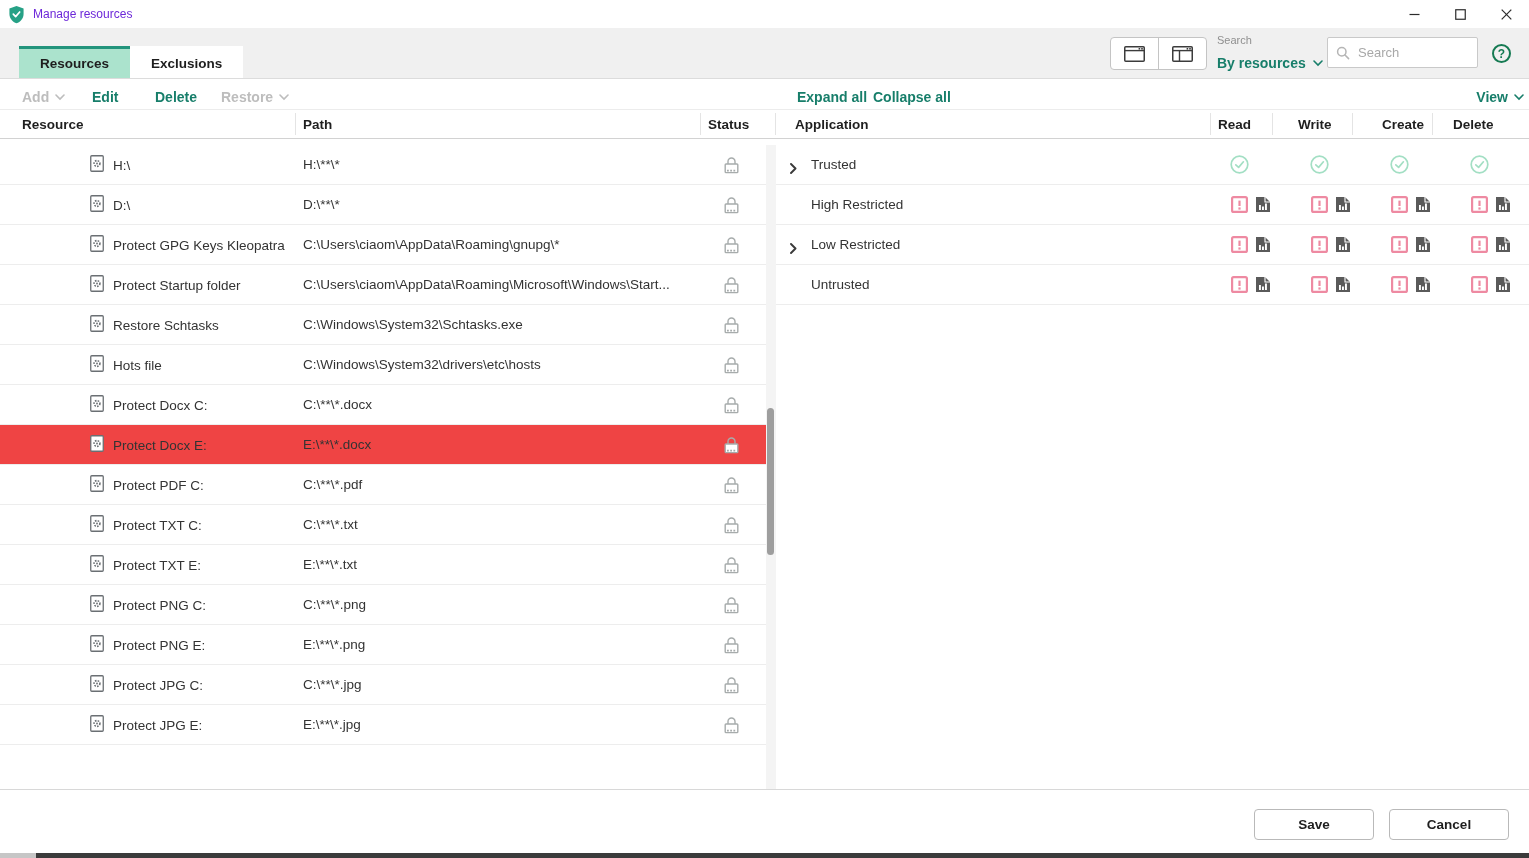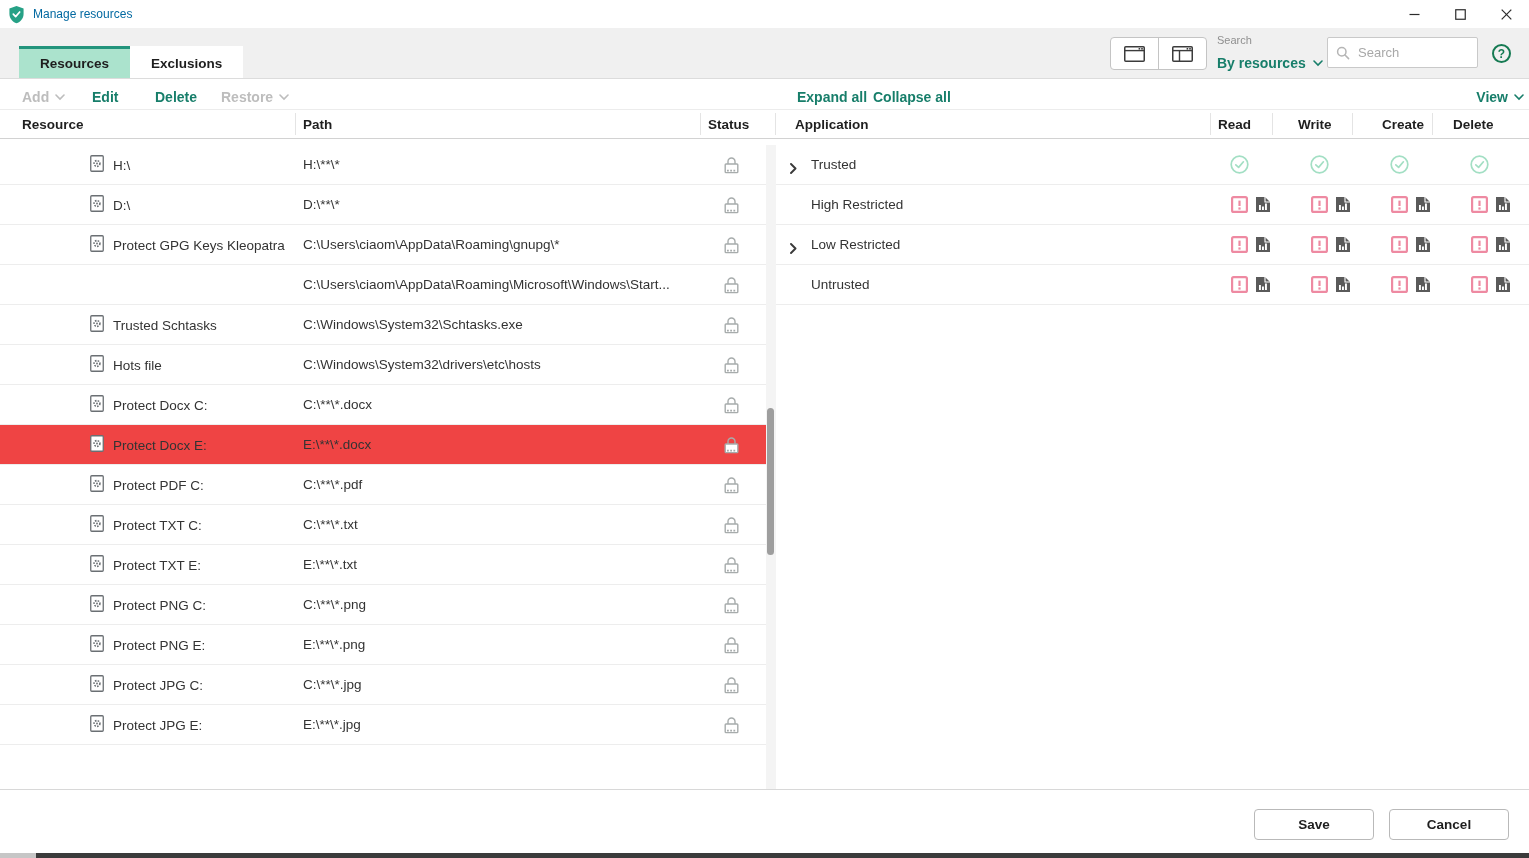--- a/index.html
+++ b/index.html
@@ -9,7 +9,7 @@
   
   .titlebar{position:absolute;top:0;left:0;width:100%;height:28px;background:#fff;display:flex;align-items:center;}
   .app-icon{margin-left:8px;display:flex;align-items:center;}
-  .title-text{margin-left:8px;font-size:12px;color:#0369a1;}
+  .title-text{margin-left:8px;font-size:12px;color:#6d28d9;}
   .win-controls{position:absolute;right:0;top:0;height:28px;display:flex;}
   .win-btn{width:46px;height:28px;display:flex;align-items:center;justify-content:center;}
 

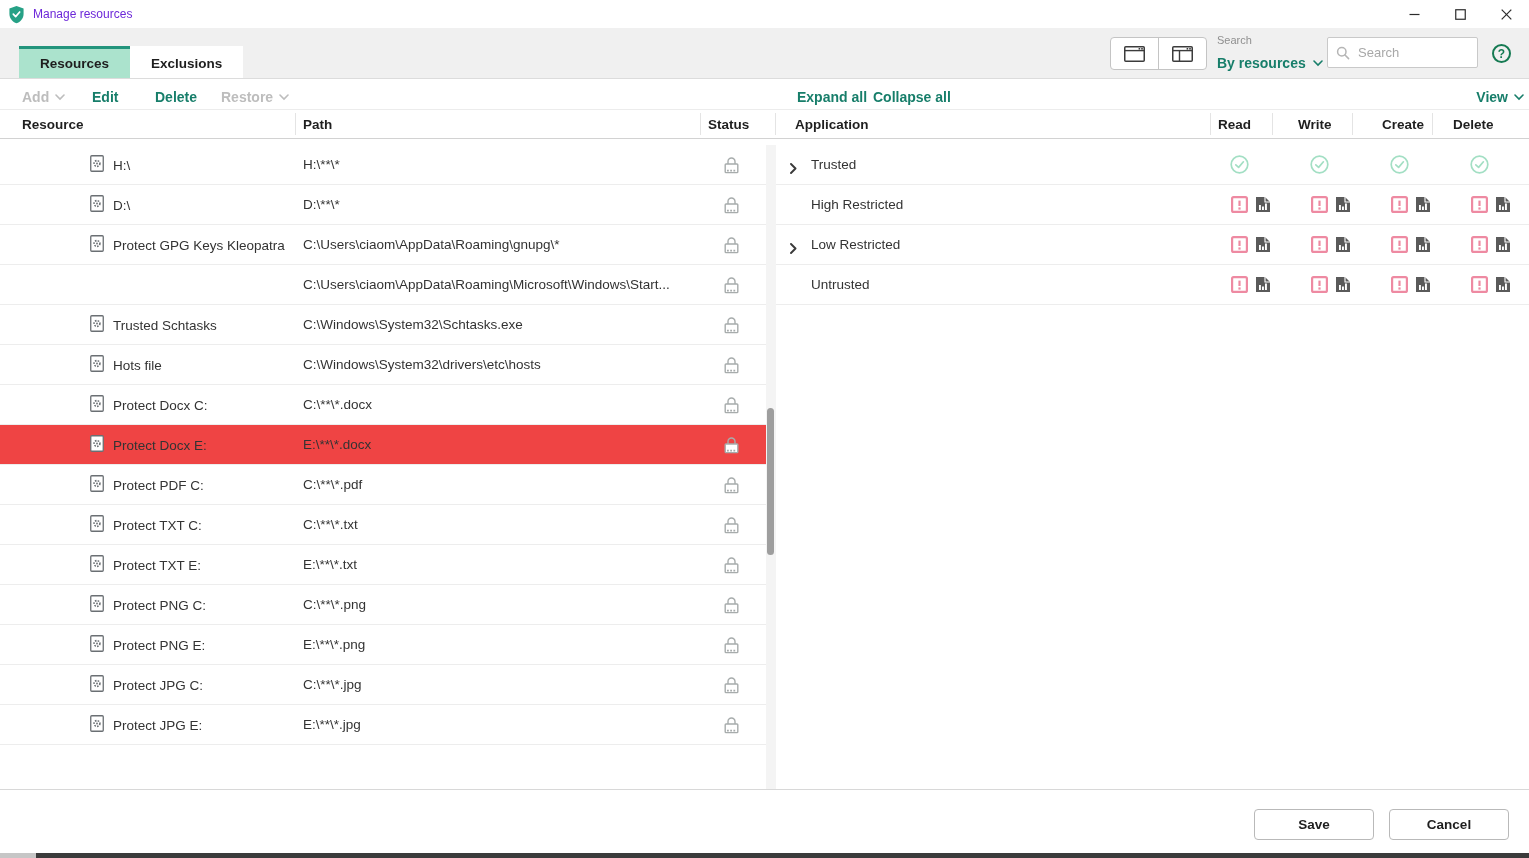--- a/index.html
+++ b/index.html
@@ -279,6 +279,16 @@
   </div>
 
   <div class="res-row">
+    <span class="res-name">
+      <span>
+        <svg width="14" height="17" viewBox="0 0 14 17">
+          <rect x="0.75" y="0.75" width="12.5" height="15.5" rx="1" fill="#fff" stroke="#6a6f73" stroke-width="1.3"></rect>
+          <circle cx="7" cy="8.5" r="2.9" fill="none" stroke="#6a6f73" stroke-width="1.6" stroke-dasharray="1.6 1.2"></circle>
+          <circle cx="7" cy="8.5" r="0.9" fill="#6a6f73"></circle>
+        </svg>
+      </span>
+      <span class="res-label">Protect Startup folder</span>
+    </span>
     <span class="res-path">C:\Users\ciaom\AppData\Roaming\Microsoft\Windows\Start...</span>
     <span class="res-lock">
       <svg width="15" height="18" viewBox="0 0 15 18">

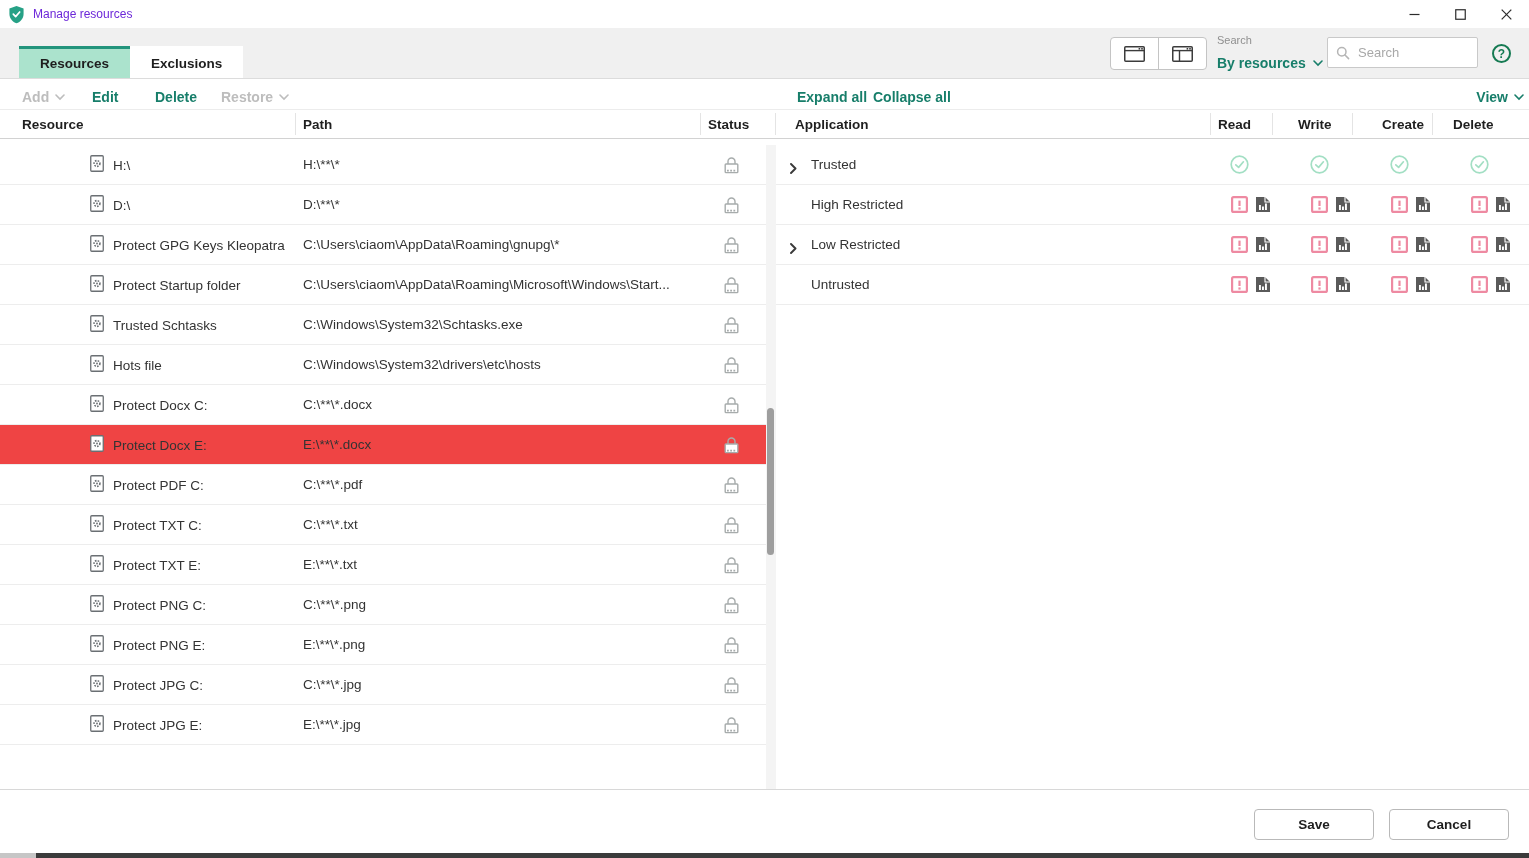--- a/index.html
+++ b/index.html
@@ -308,7 +308,7 @@
           <circle cx="7" cy="8.5" r="0.9" fill="#6a6f73"></circle>
         </svg>
       </span>
-      <span class="res-label">Trusted Schtasks</span>
+      <span class="res-label">Restore Schtasks</span>
     </span>
     <span class="res-path">C:\Windows\System32\Schtasks.exe</span>
     <span class="res-lock">

